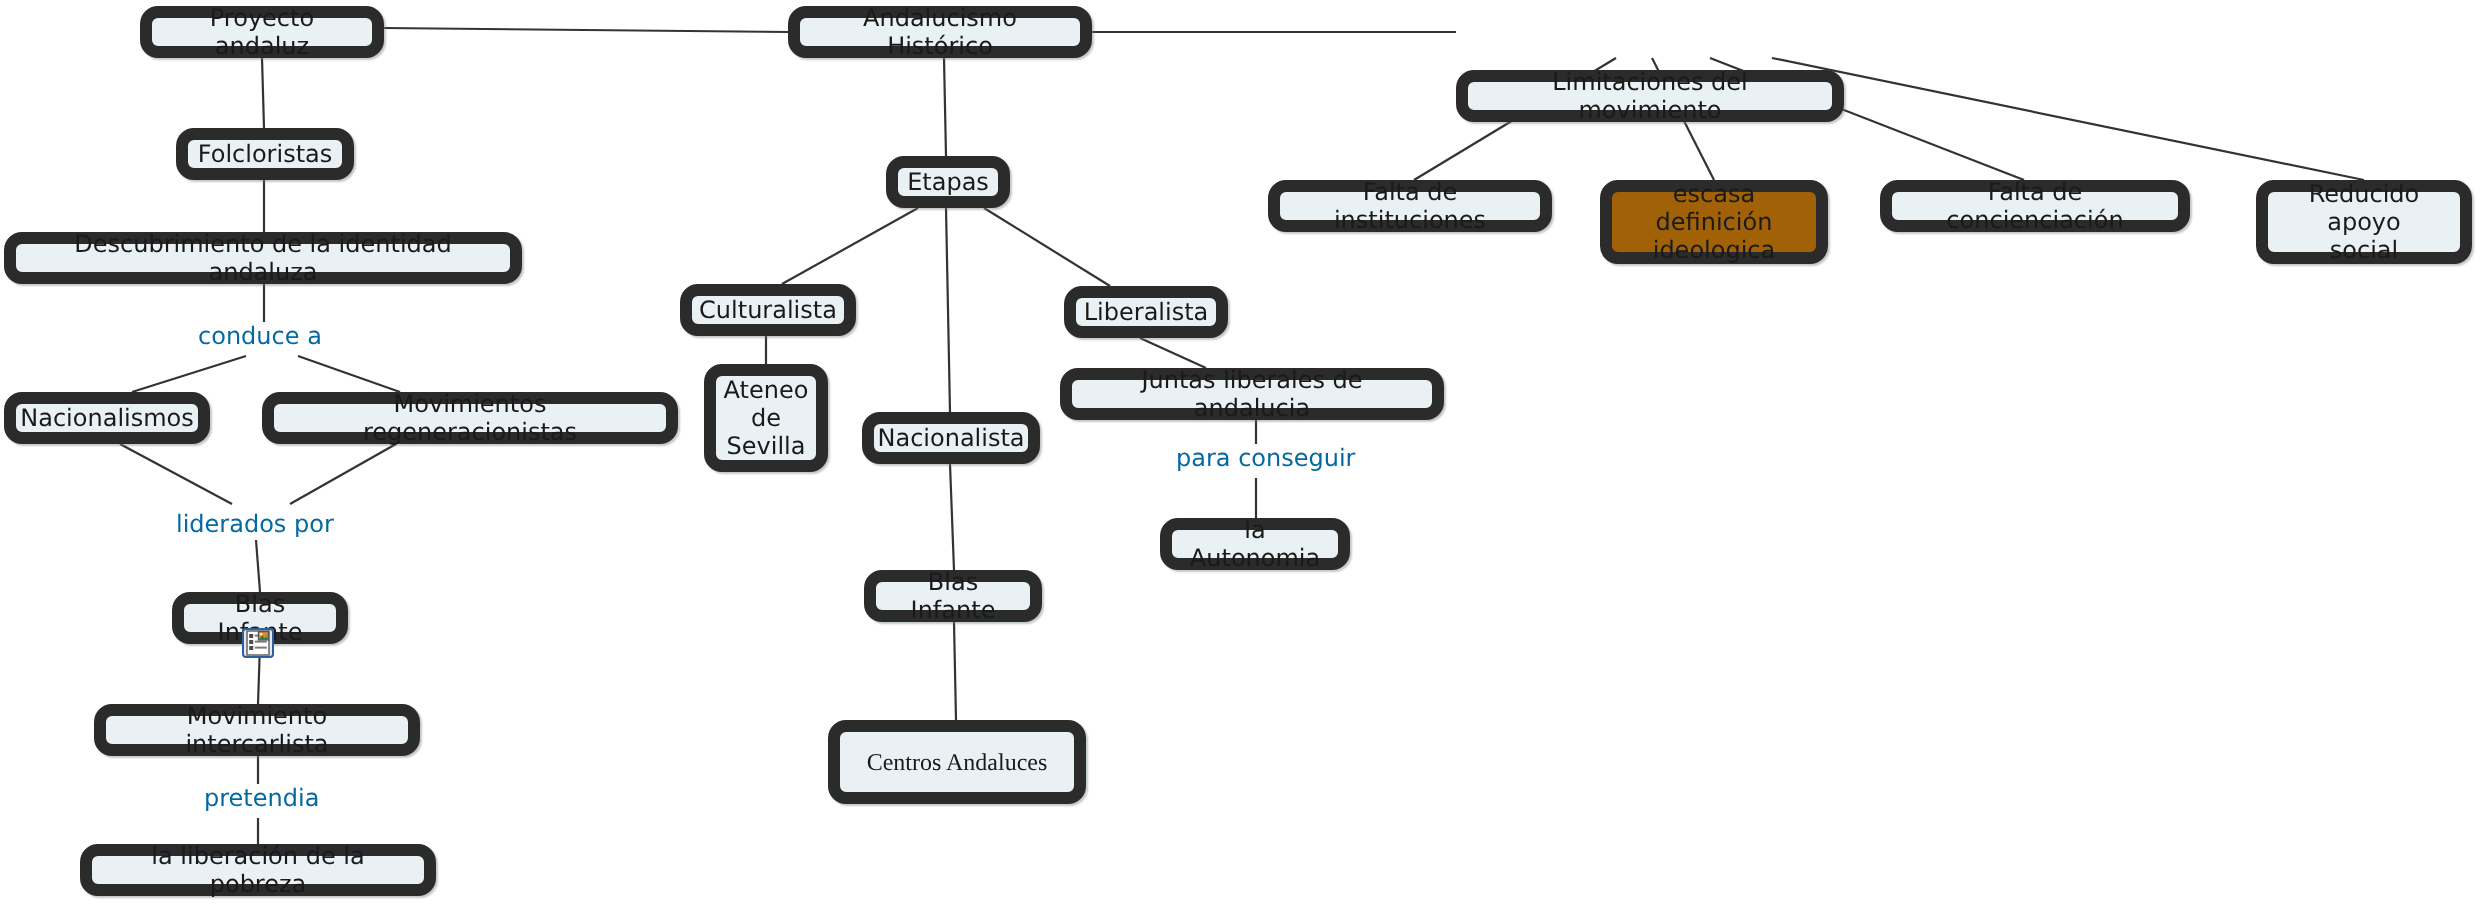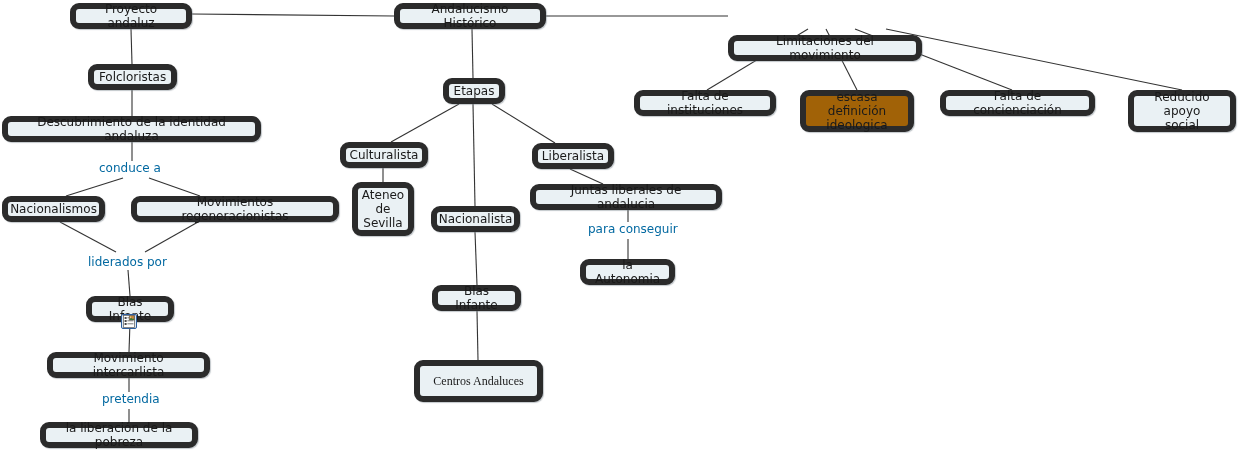--- a/index.html
+++ b/index.html
@@ -126,7 +126,7 @@
       <div class="node" style="left: 432px; top: 285px; width: 89px; height: 26px; background: rgb(234, 241, 244); border-color: rgb(43, 43, 43);">Blas Infante</div>
       <div class="node" style="left: 47px; top: 352px; width: 163px; height: 26px; background: rgb(234, 241, 244); border-color: rgb(43, 43, 43);">Movimiento intercarlista</div>
       <div class="node" style="left: 414px; top: 360px; width: 129px; height: 42px; background: rgb(234, 241, 244); border-color: rgb(43, 43, 43); font-family: Liberation Serif, serif;">Centros Andaluces</div>
-      <div class="node" style="left: 40px; top: 422px; width: 158px; height: 26px; background: rgb(234, 241, 244); border-color: rgb(43, 43, 43);">la liberación de la pobreza</div>
+      <div class="node" style="left: 40px; top: 422px; width: 178px; height: 26px; background: rgb(234, 241, 244); border-color: rgb(43, 43, 43);">la liberación de la pobreza</div>
     </div>
   <div id="labels-layer">
       <div class="linklabel" style="left: 96px; top: 161px;">conduce a</div>

